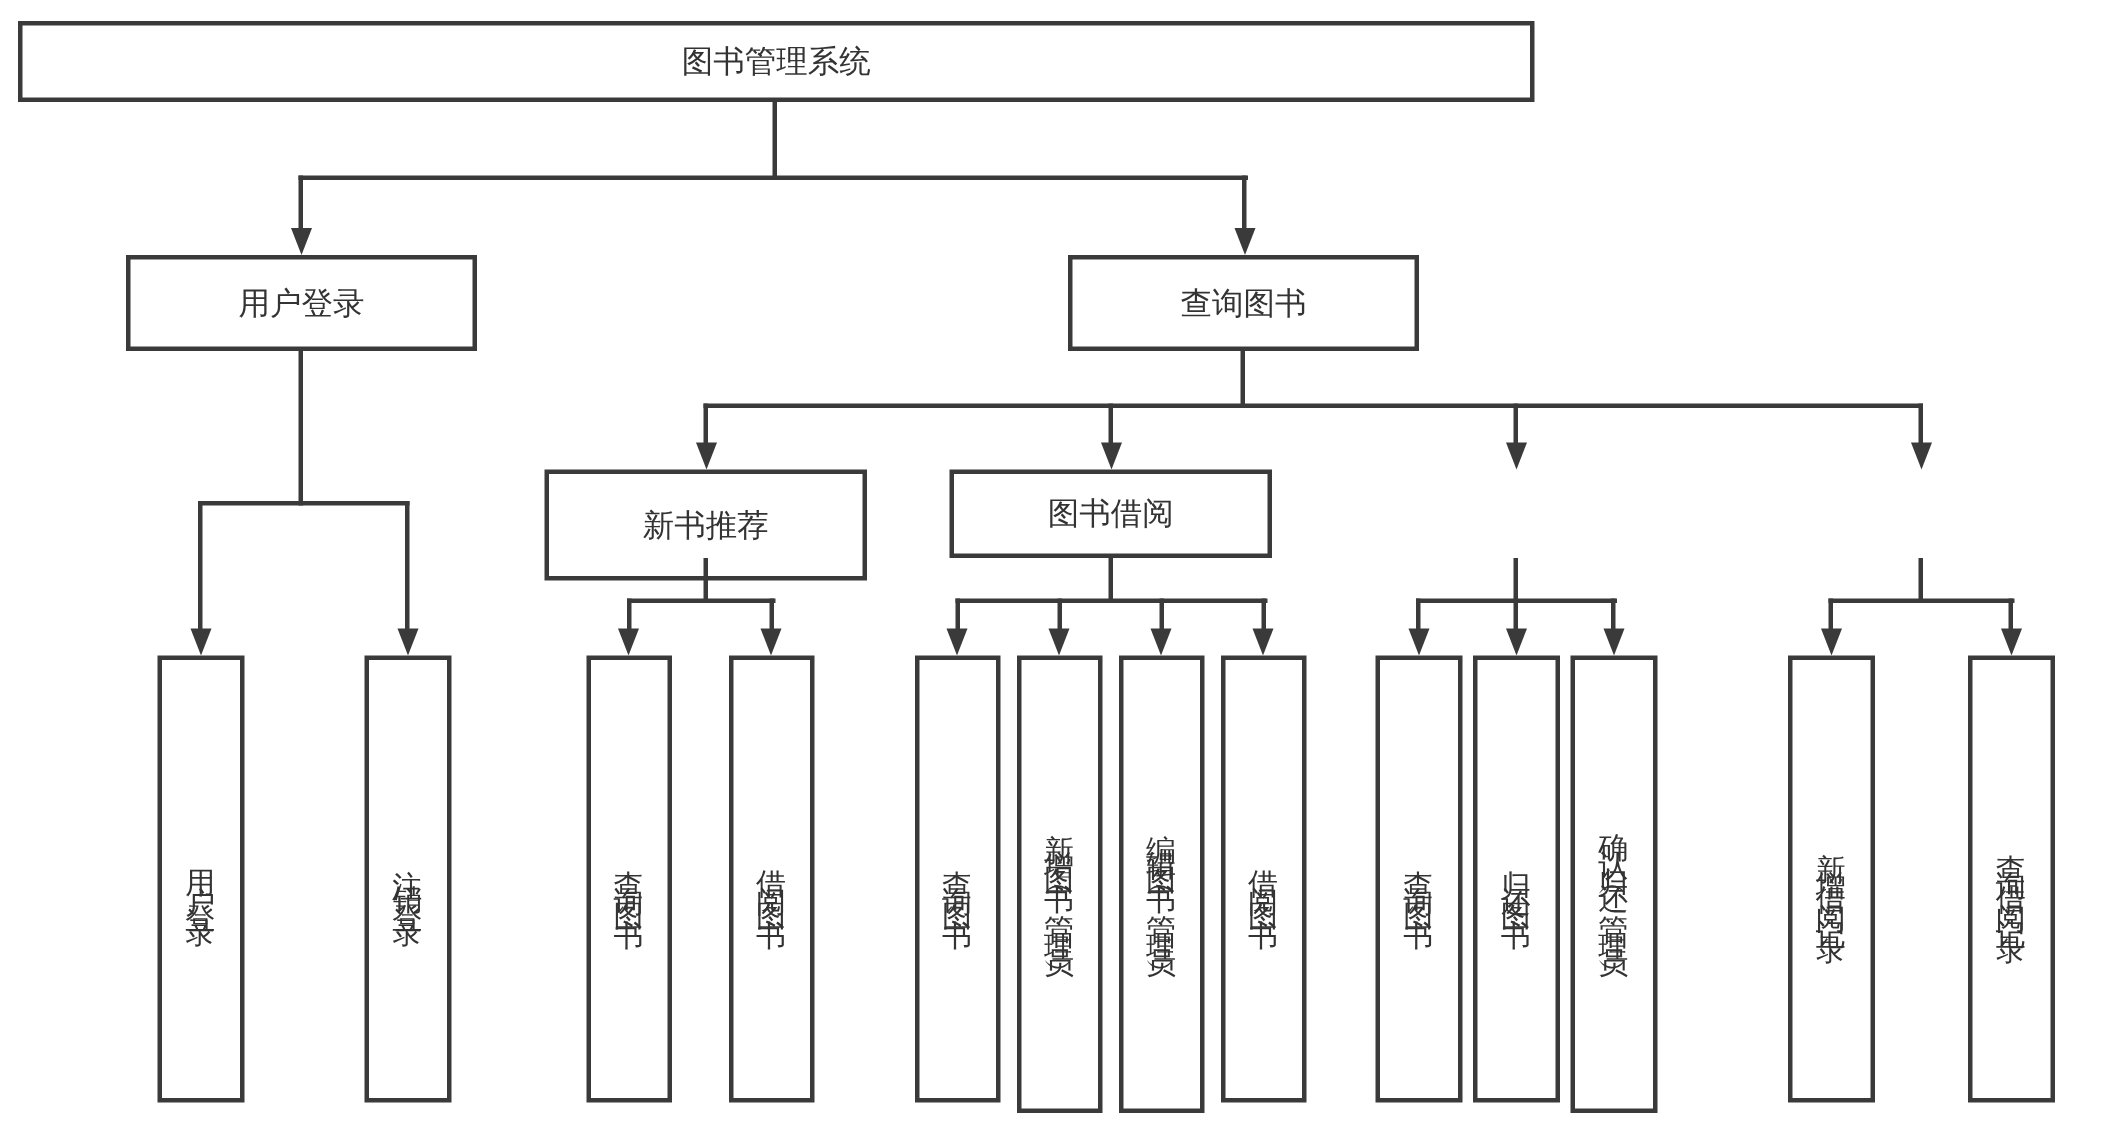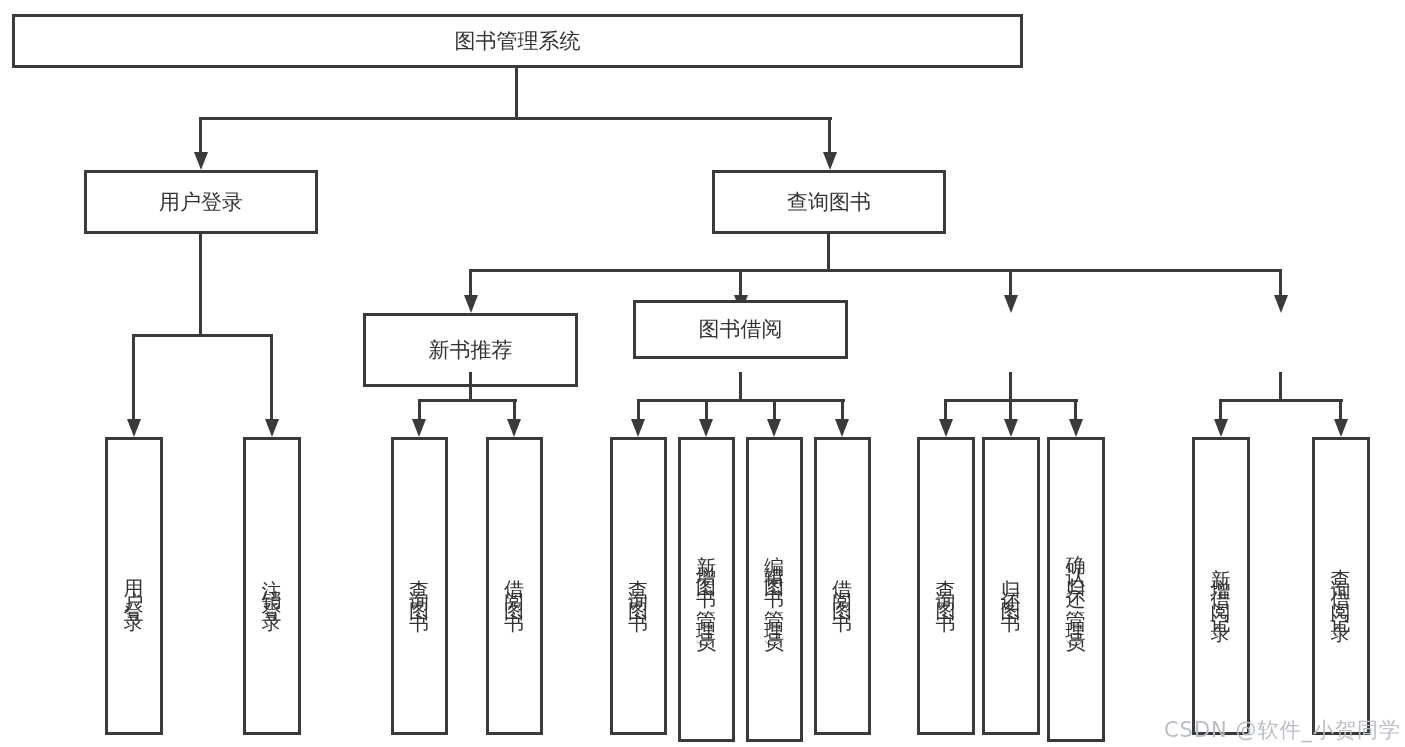--- a/index.html
+++ b/index.html
@@ -90,7 +90,7 @@
   <div class="node" style="left:363px;top:313px;width:215px;height:74px">
     <span>新书推荐</span>
   </div>
-  <div class="node" style="left:633px;top:300px;width:215px;height:59px">
+  <div class="node" style="left:633px;top:313px;width:215px;height:59px">
     <span>图书借阅</span>
   </div>
 

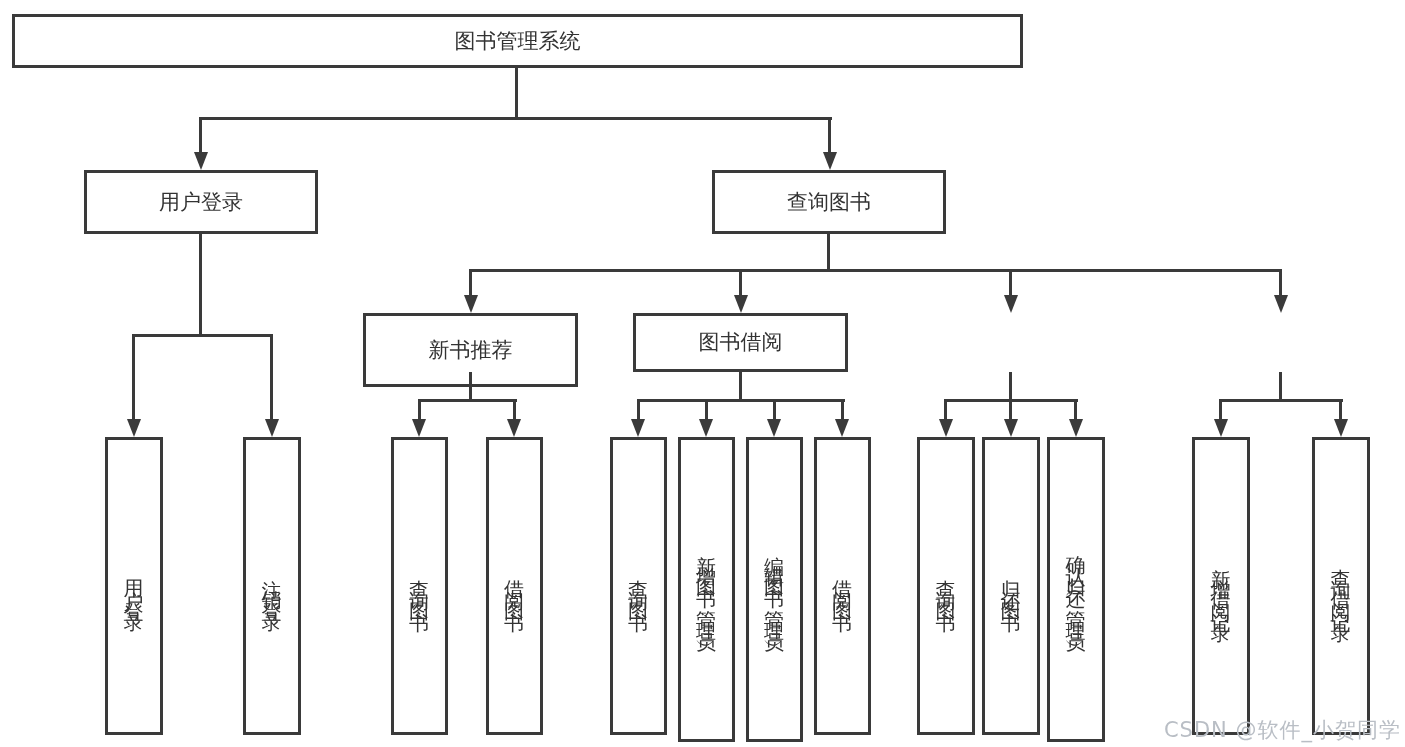--- a/index.html
+++ b/index.html
@@ -172,7 +172,6 @@
     <span>查询借阅记录</span>
   </div>
 
-  <div class="watermark">CSDN @软件_小贺同学</div>
 
 </div>
 

